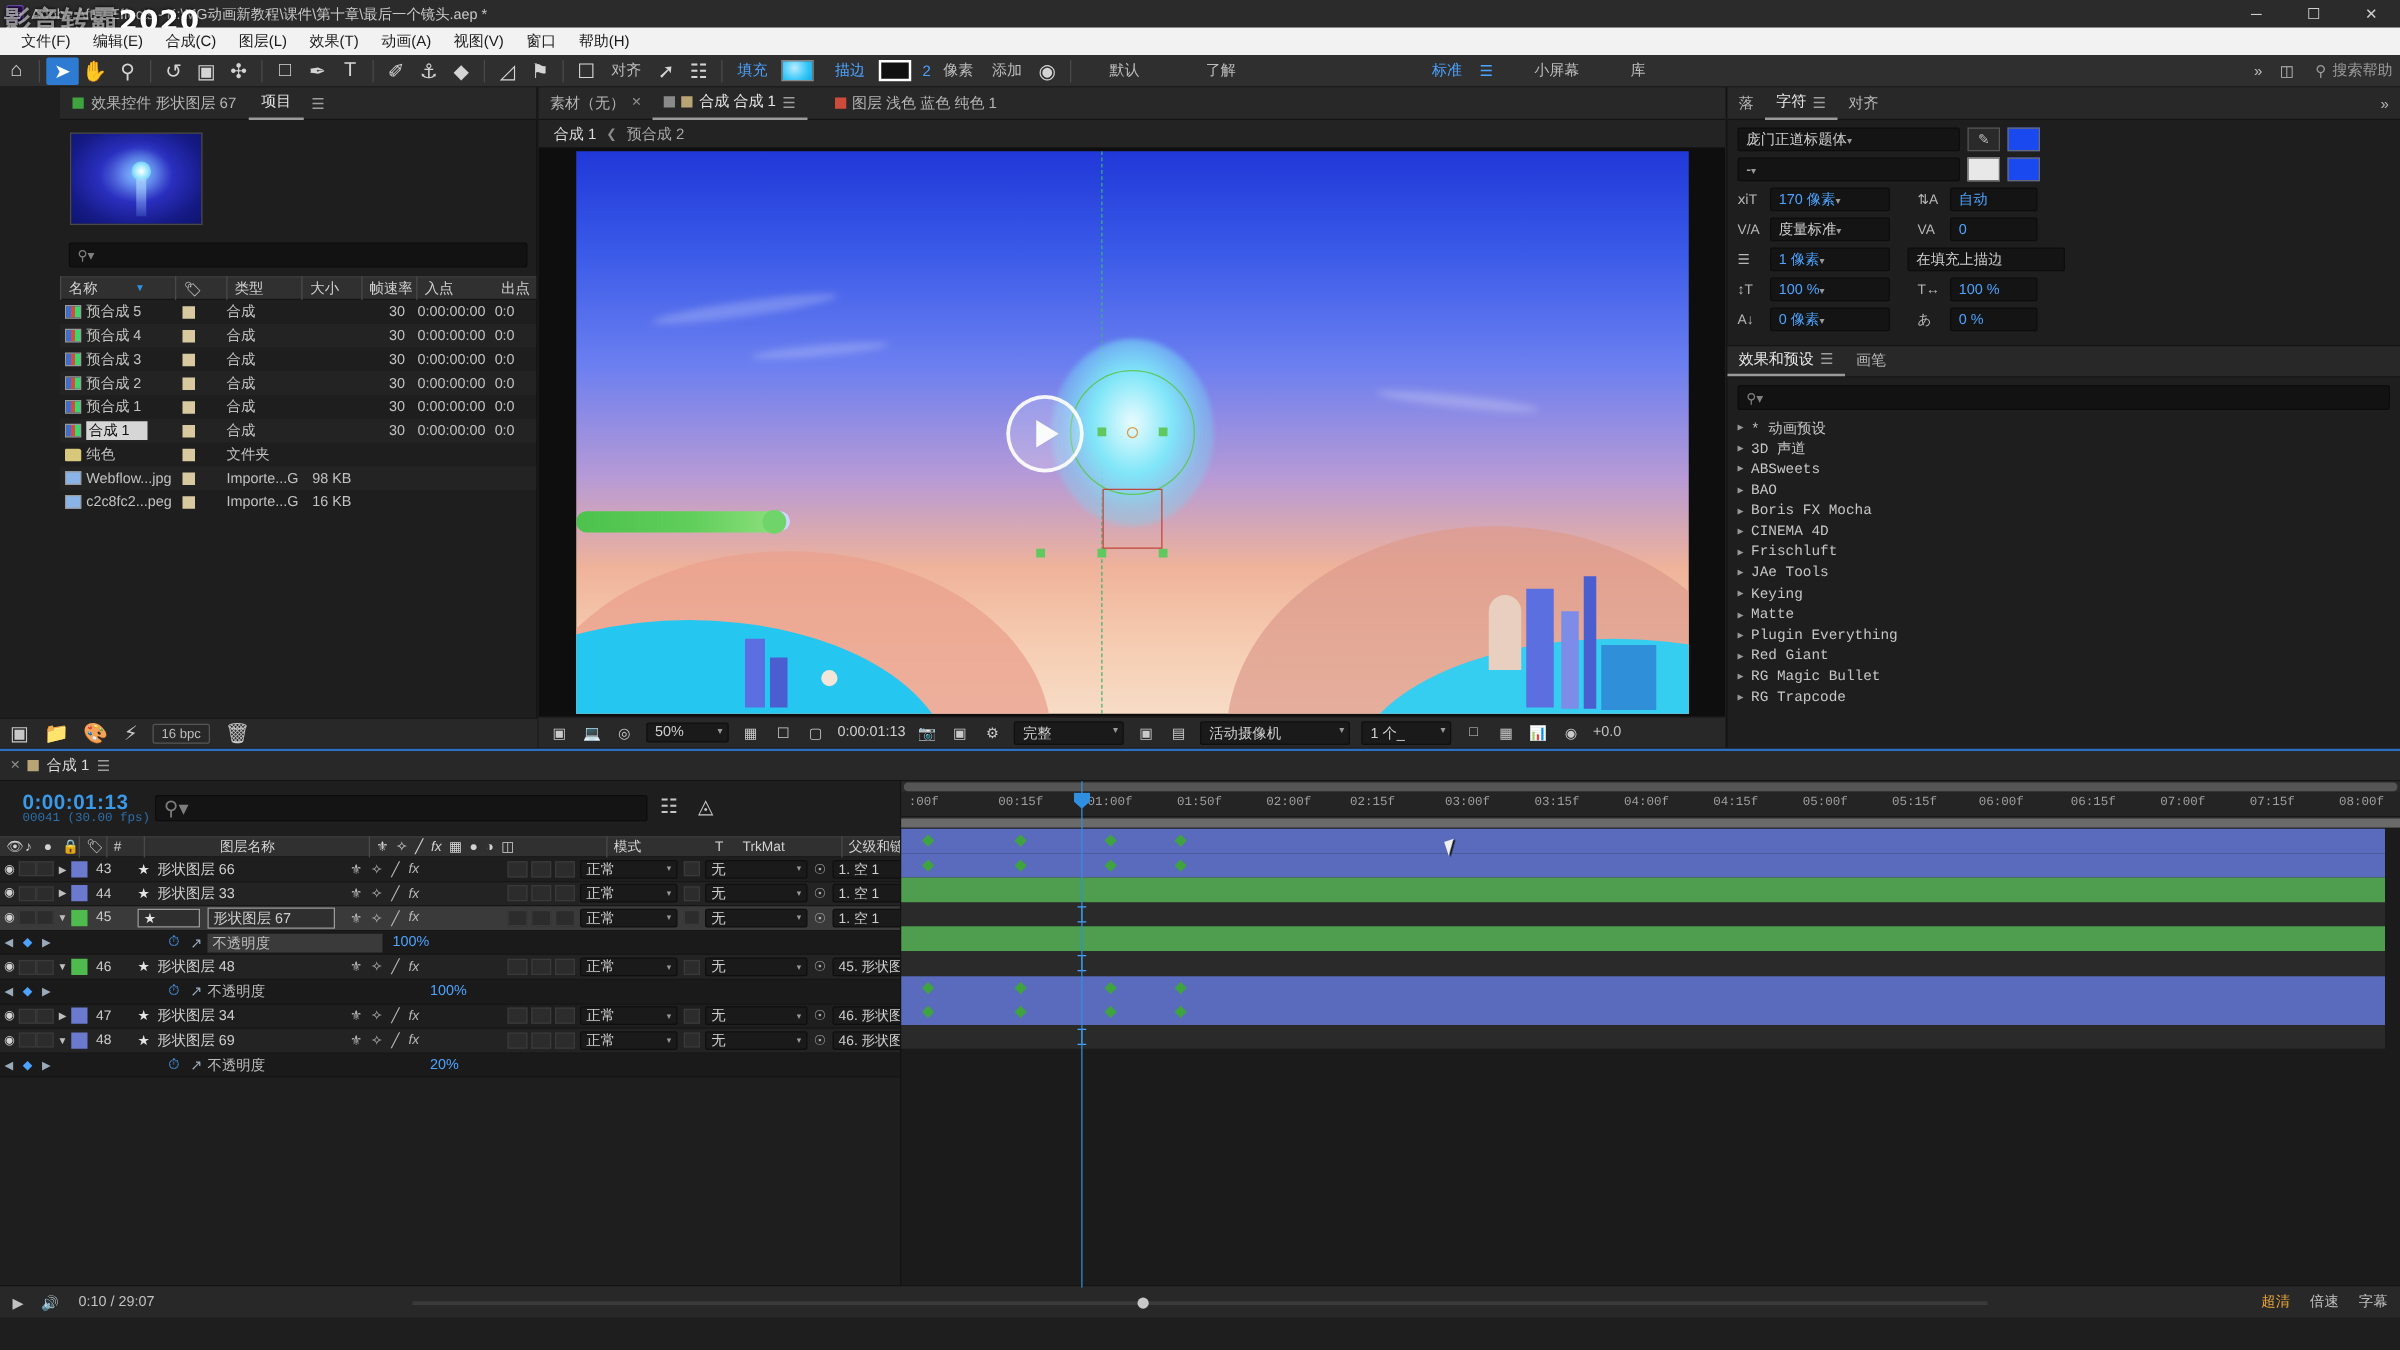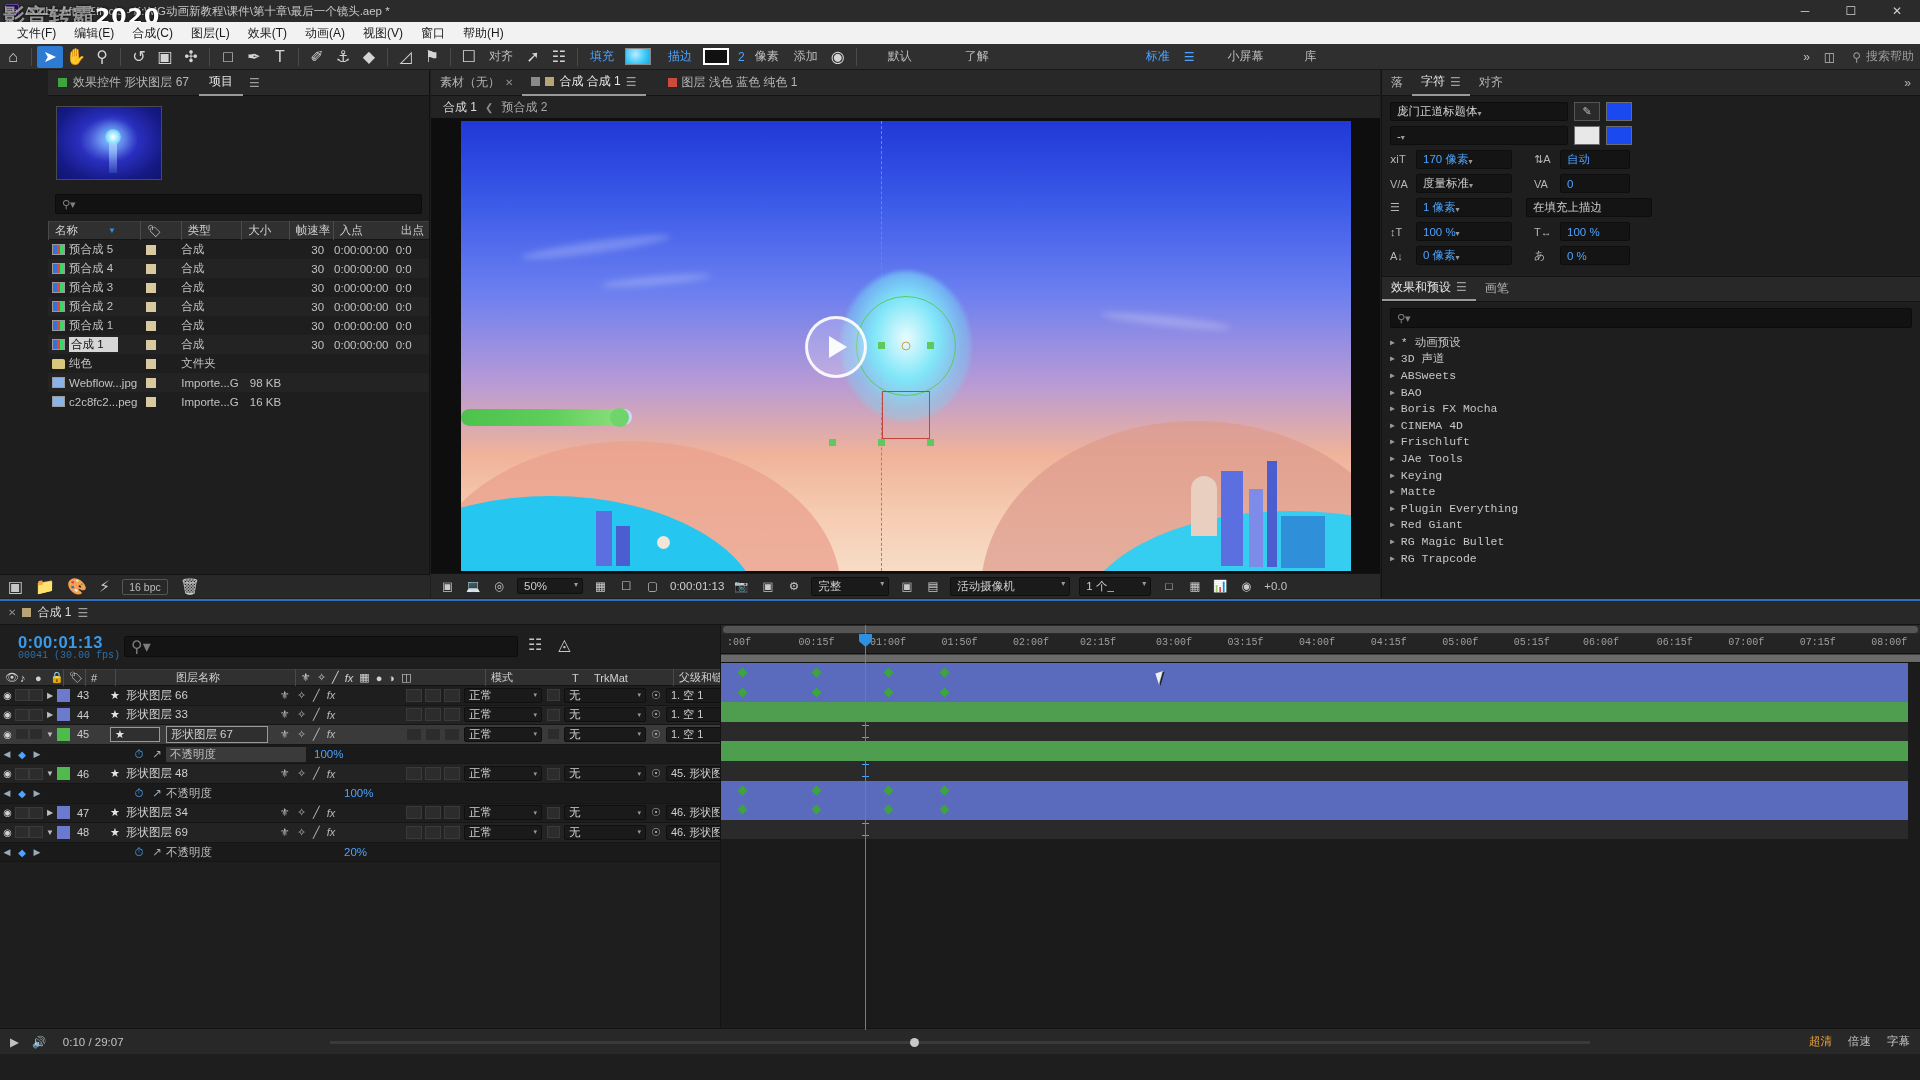--- a/index.html
+++ b/index.html
@@ -604,7 +604,7 @@
       <span class="vb-ic">📷</span>
       <span class="vb-ic">▣</span>
       <span class="vb-ic">⚙</span>
-      <span class="vb-sel" style="width:78px">完整</span>
+      <span class="vb-sel" style="width:88px">完整</span>
       <span class="vb-ic">▣</span>
       <span class="vb-ic">▤</span>
       <span class="vb-sel" style="width:120px">活动摄像机</span>

